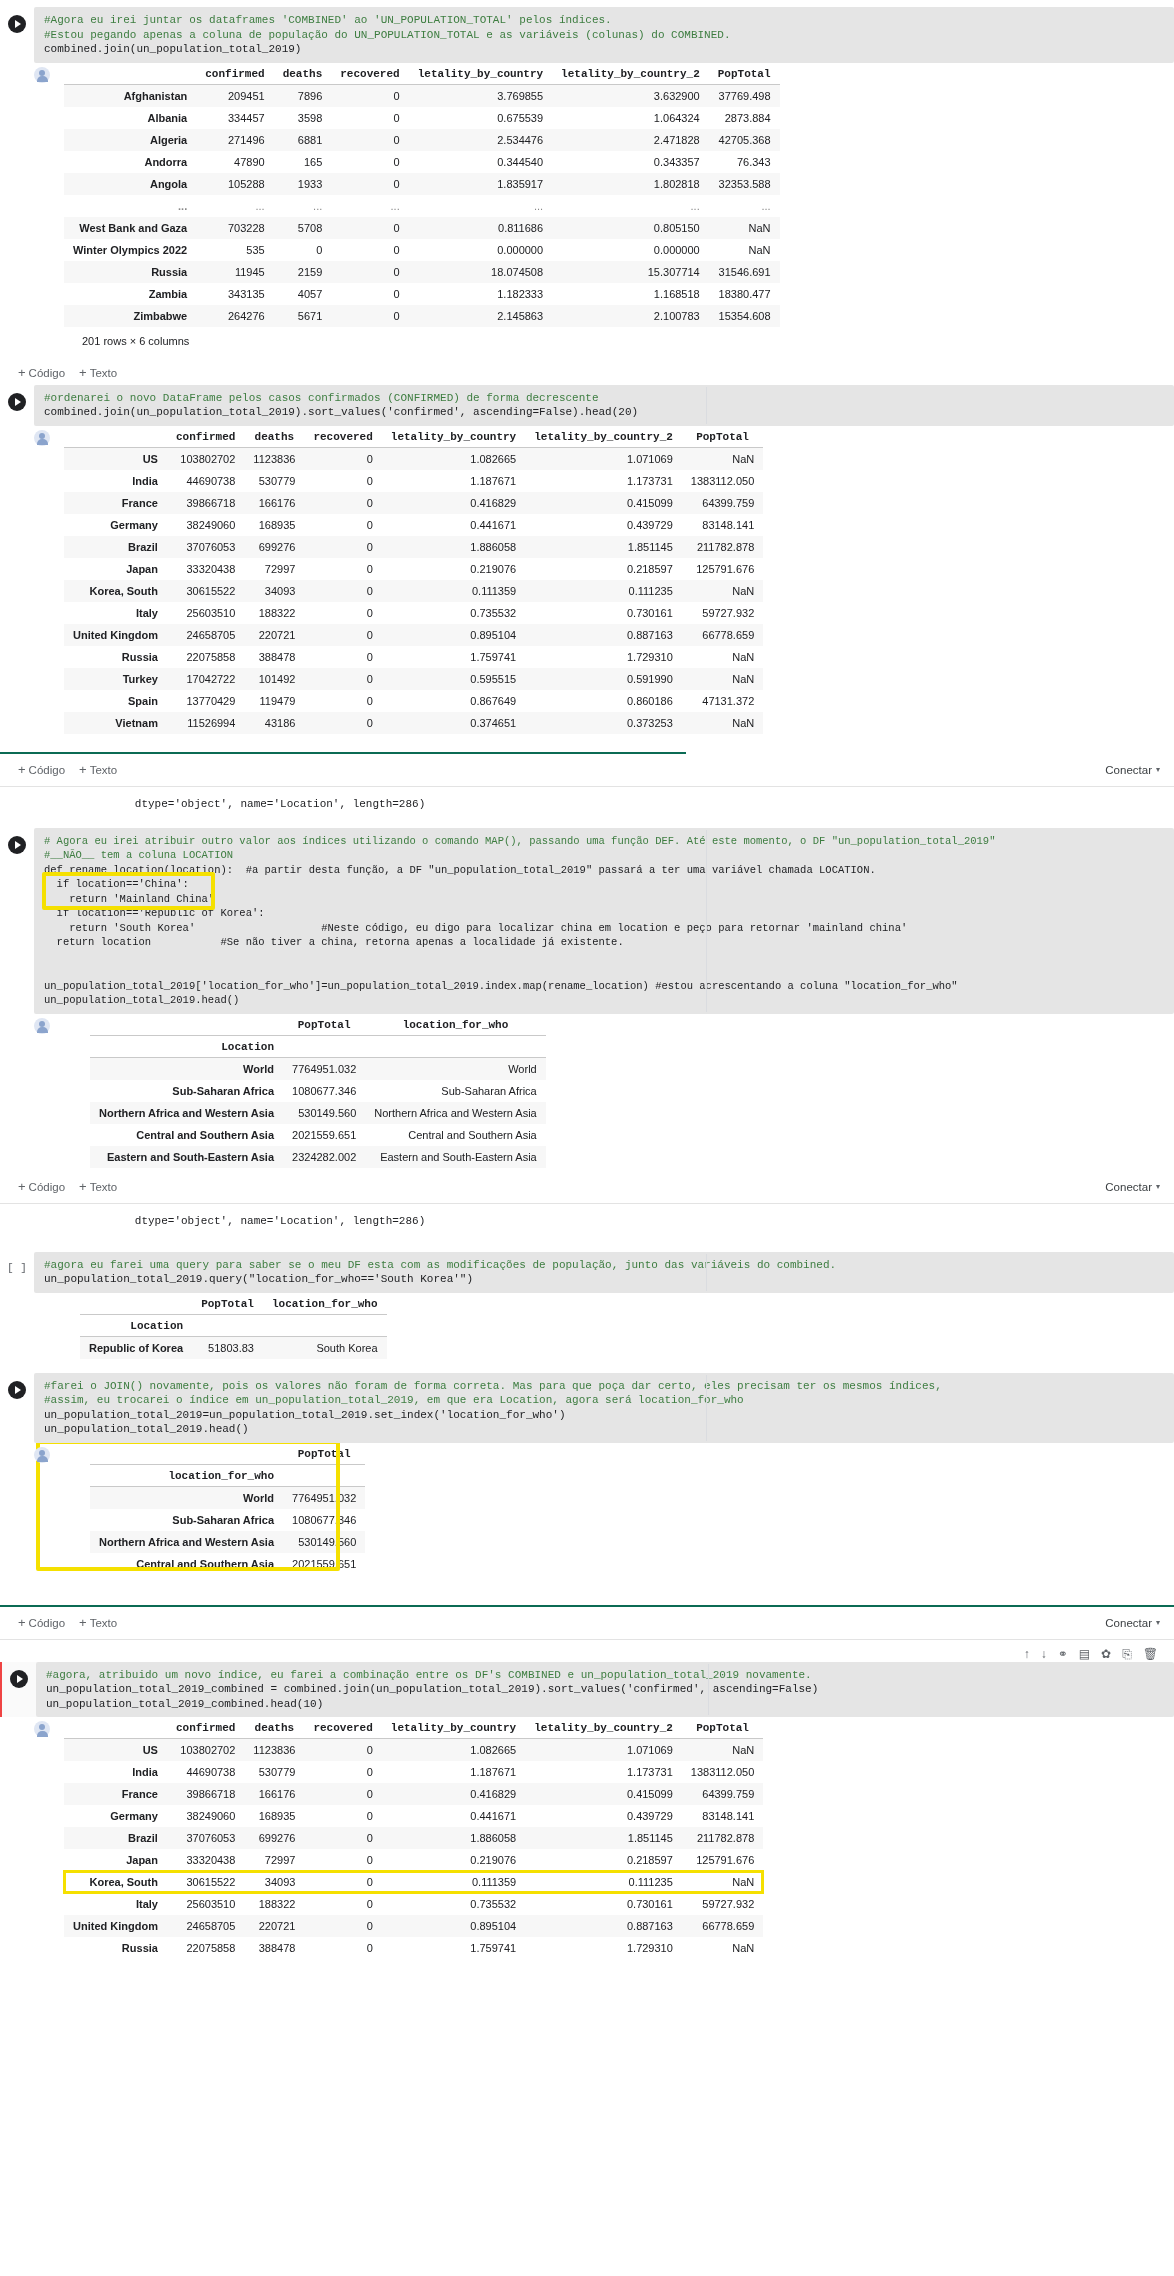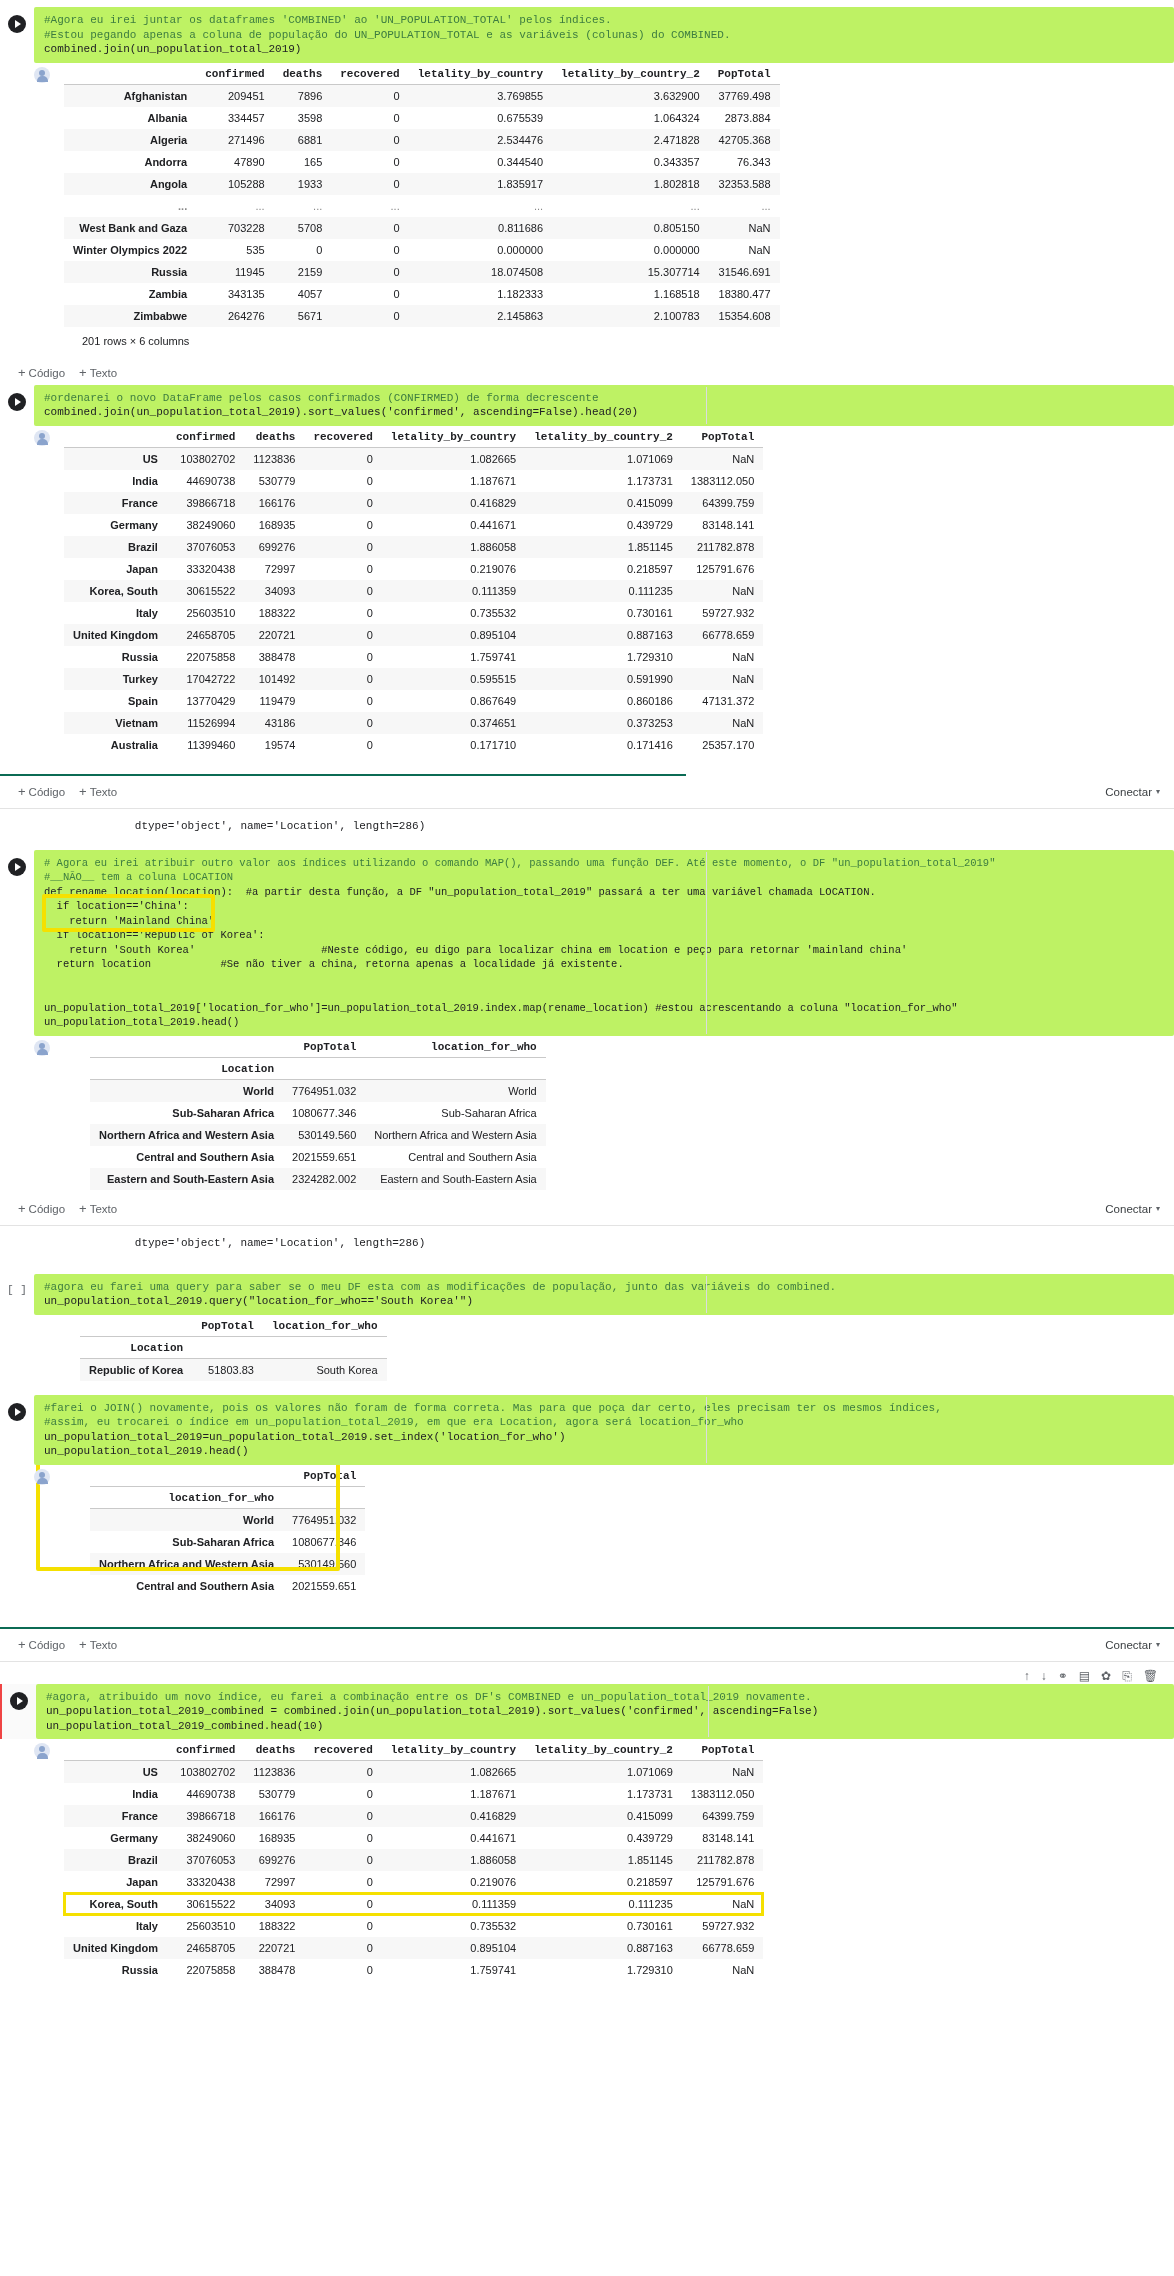--- a/index.html
+++ b/index.html
@@ -44,7 +44,7 @@
 
   
   .code-wrap{
-    flex:1 1 auto;background:#bef264;border-radius:2px;
+    flex:1 1 auto;background:#e5e5e5;border-radius:2px;
     padding:6px 10px;min-height:18px;position:relative;
     font-family:"Liberation Mono", monospace;
     font-size:11px;line-height:14.5px;

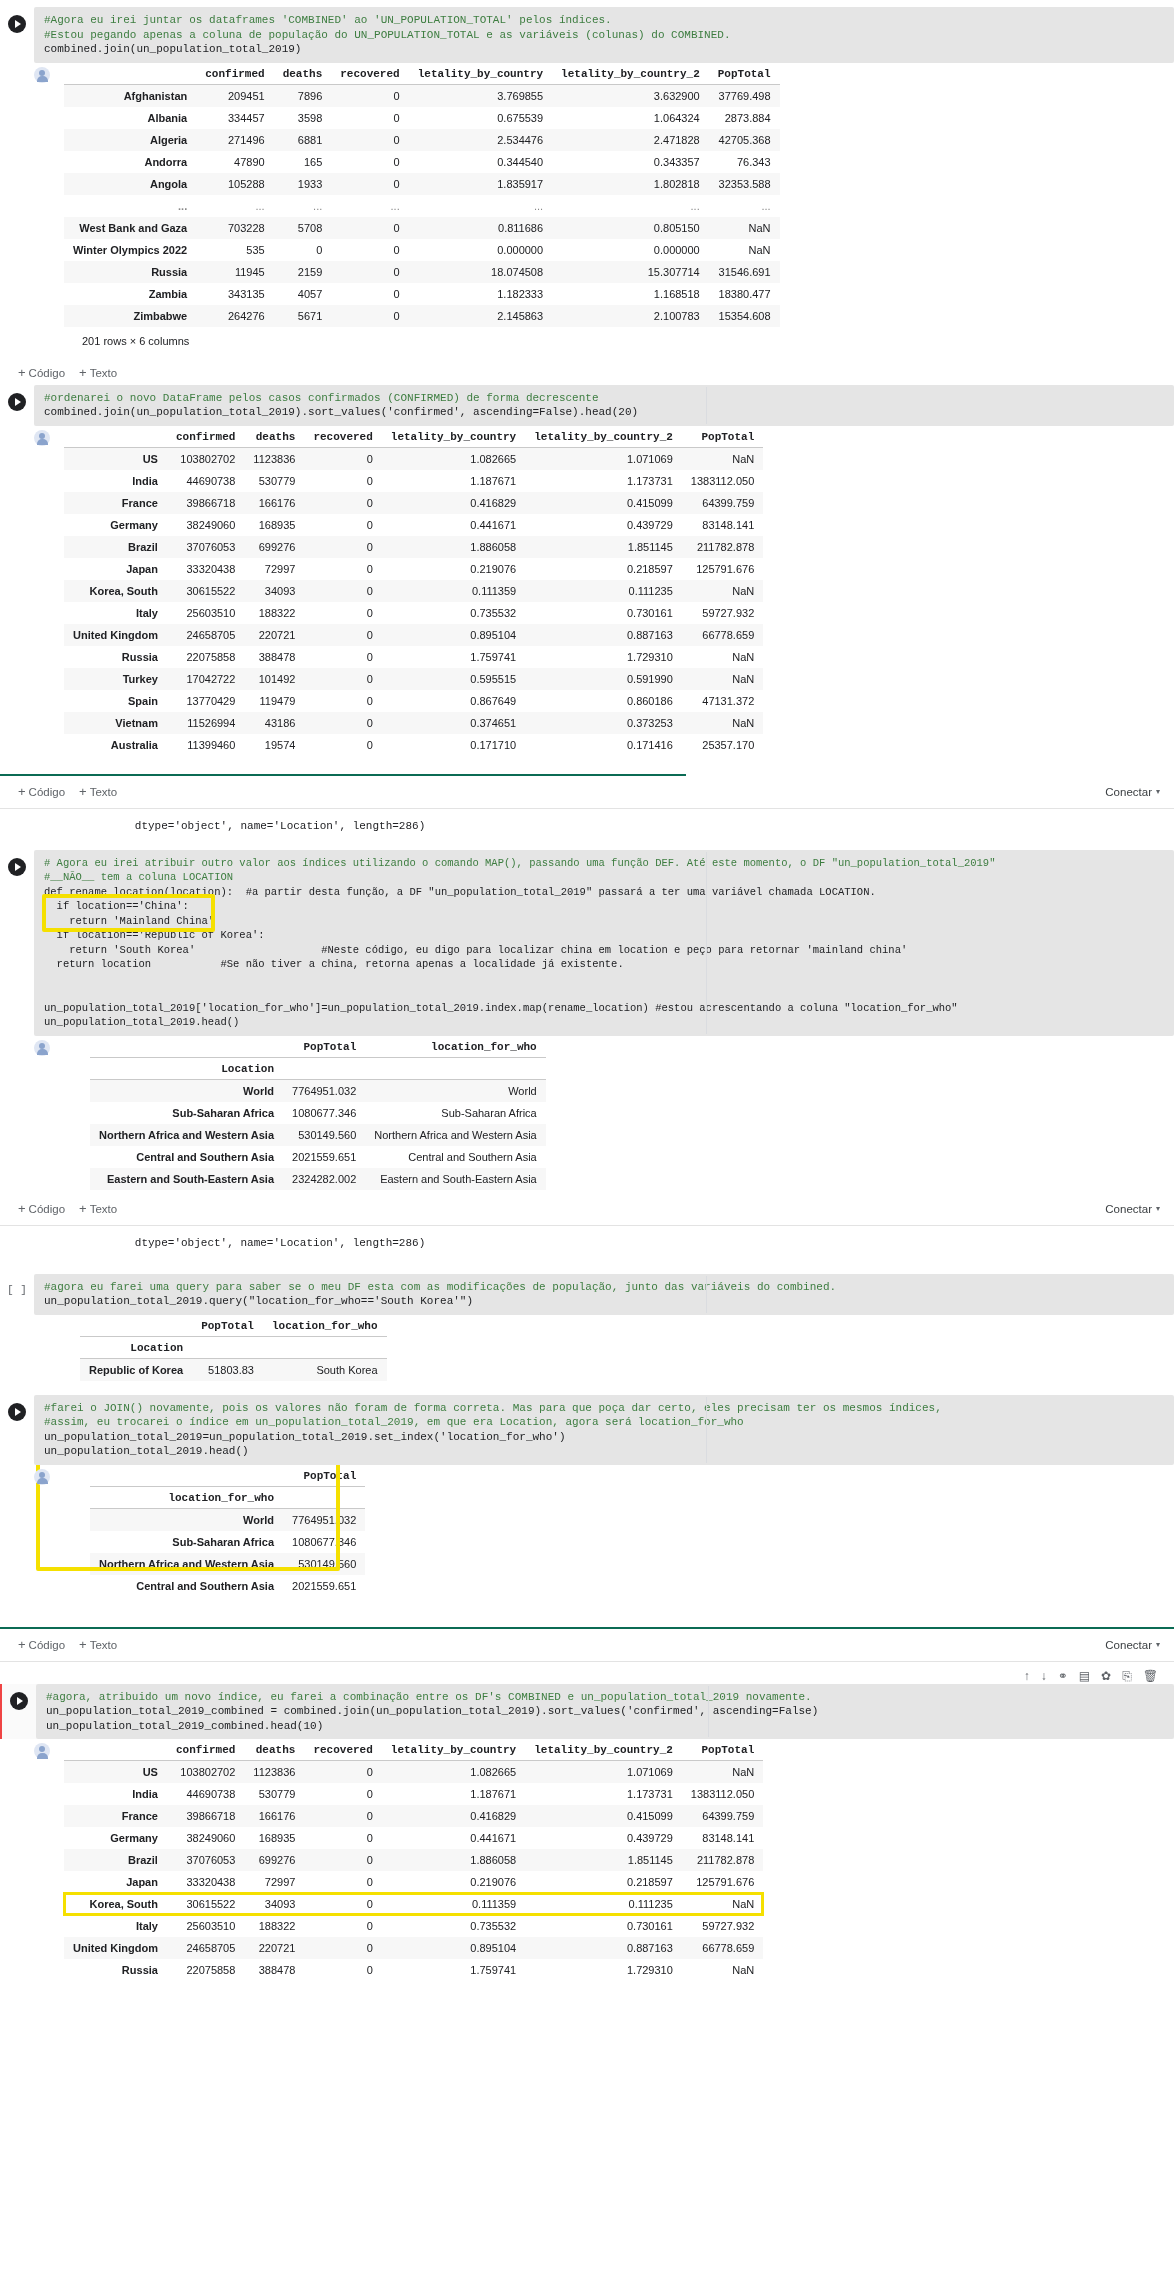--- a/index.html
+++ b/index.html
@@ -68,7 +68,7 @@
   .df th, .df td{padding:5px 9px;white-space:nowrap;}
   .df thead th{
     font-family:"Liberation Mono", monospace;
-    font-weight:700;text-align:right;border-bottom:1px solid #c9c9c9;
+    font-weight:700;border-bottom:1px solid #c9c9c9;
     padding-bottom:4px;font-size:11px;
   }
   .df thead th.idxname{text-align:left;font-weight:700;}

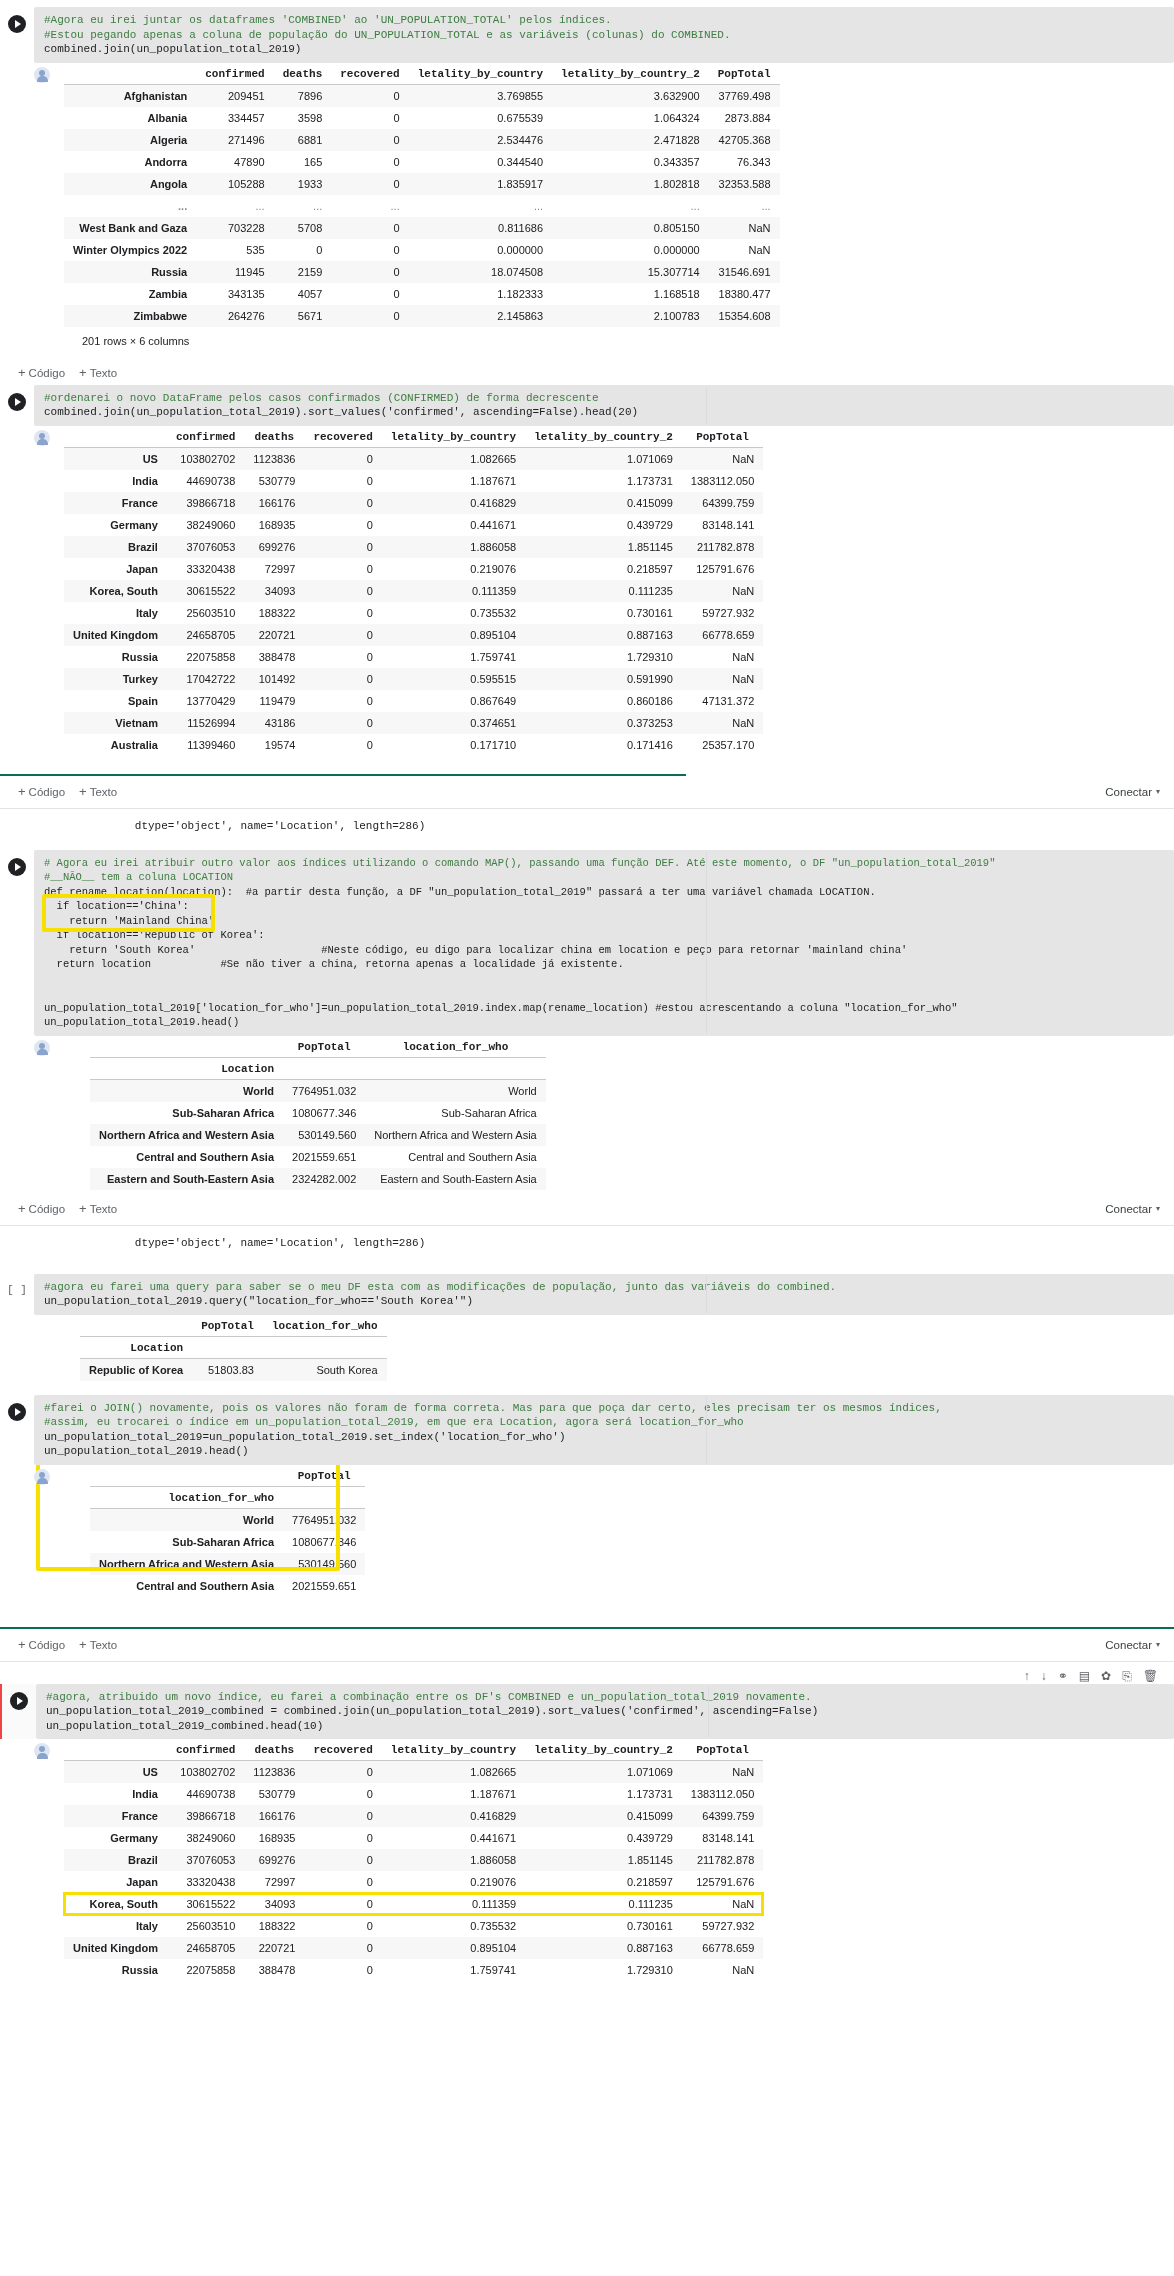--- a/index.html
+++ b/index.html
@@ -409,15 +409,6 @@
               <td>0.374651</td>
               <td>0.373253</td>
               <td>NaN</td>
-            </tr>
-            <tr>
-              <th>Australia</th>
-              <td>11399460</td>
-              <td>19574</td>
-              <td>0</td>
-              <td>0.171710</td>
-              <td>0.171416</td>
-              <td>25357.170</td>
             </tr>
           </tbody>
       </table>

